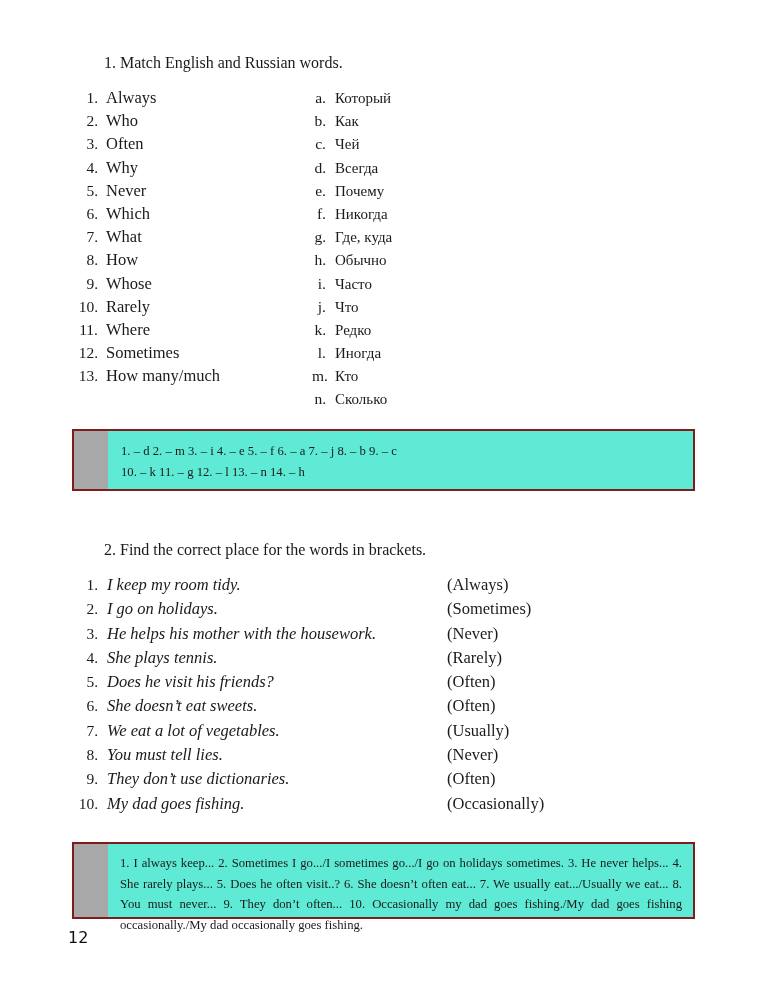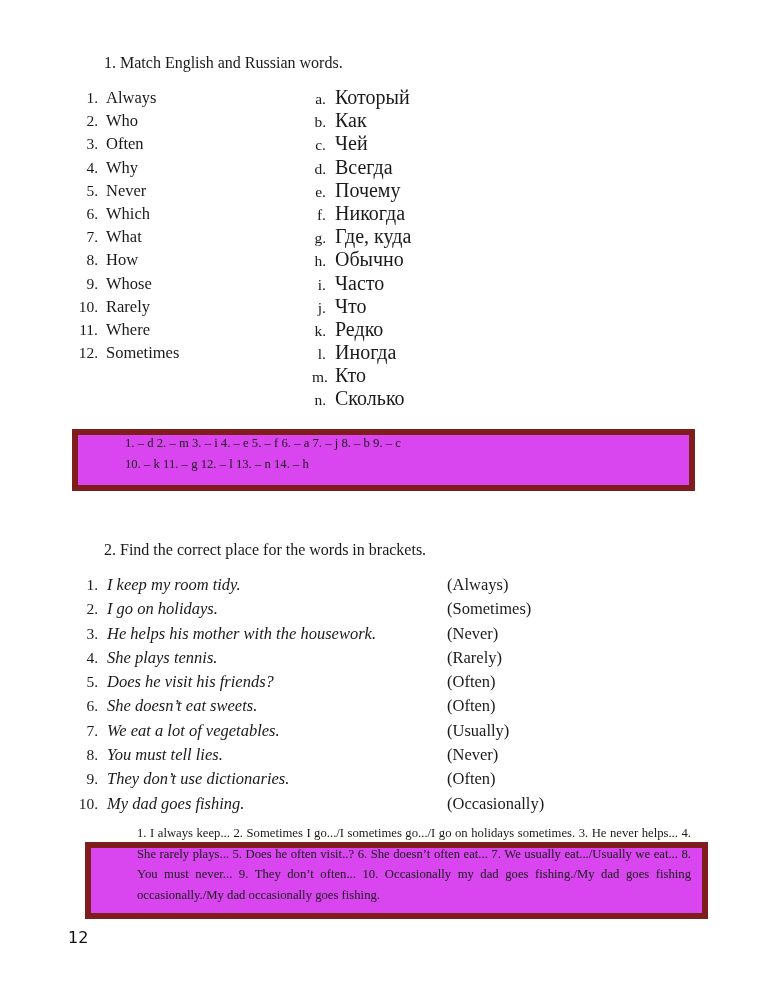--- a/index.html
+++ b/index.html
@@ -55,7 +55,7 @@
   .col-en .marker { width: 26px; margin-right: 8px; }
   .col-ru .marker { width: 14px; margin-right: 9px; }
   .item .term { white-space: nowrap; }
-  .col-ru .term { font-size: 20px; }
+  .col-ru .term { font-size: 15px; }
 
   
   .answer-box {

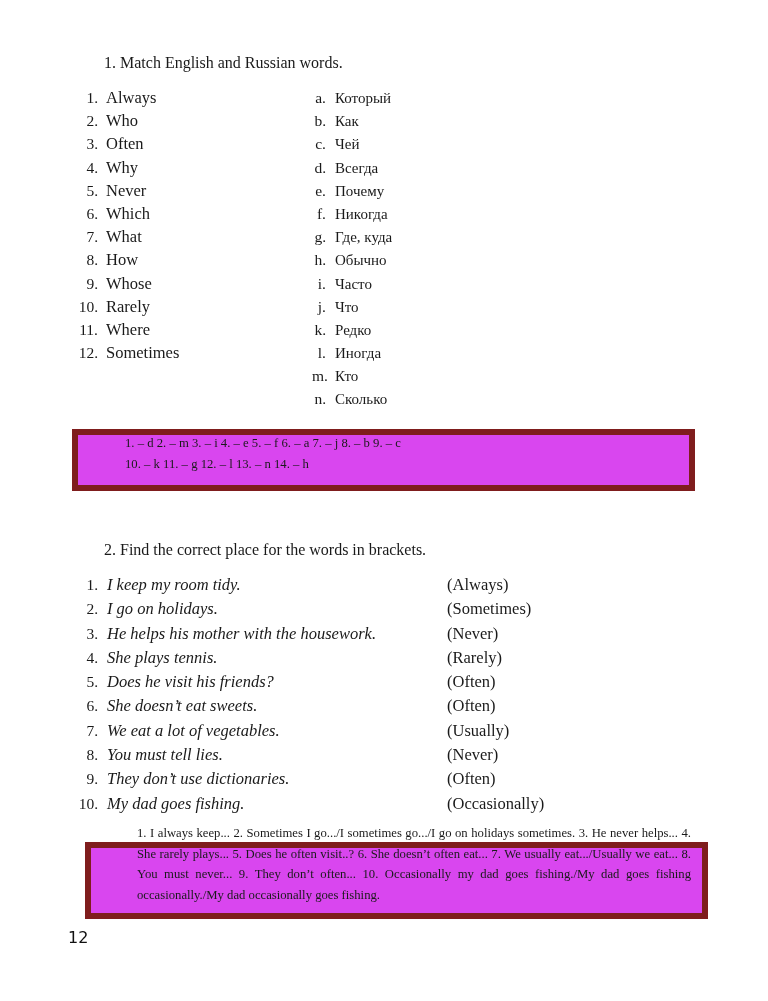--- a/index.html
+++ b/index.html
@@ -201,6 +201,10 @@
         <span class="marker">12.</span>
         <span class="term">Sometimes</span>
       </div>
+      <div class="item">
+        <span class="marker">13.</span>
+        <span class="term">How many/much</span>
+      </div>
     </div>
 
     <div class="col col-ru">

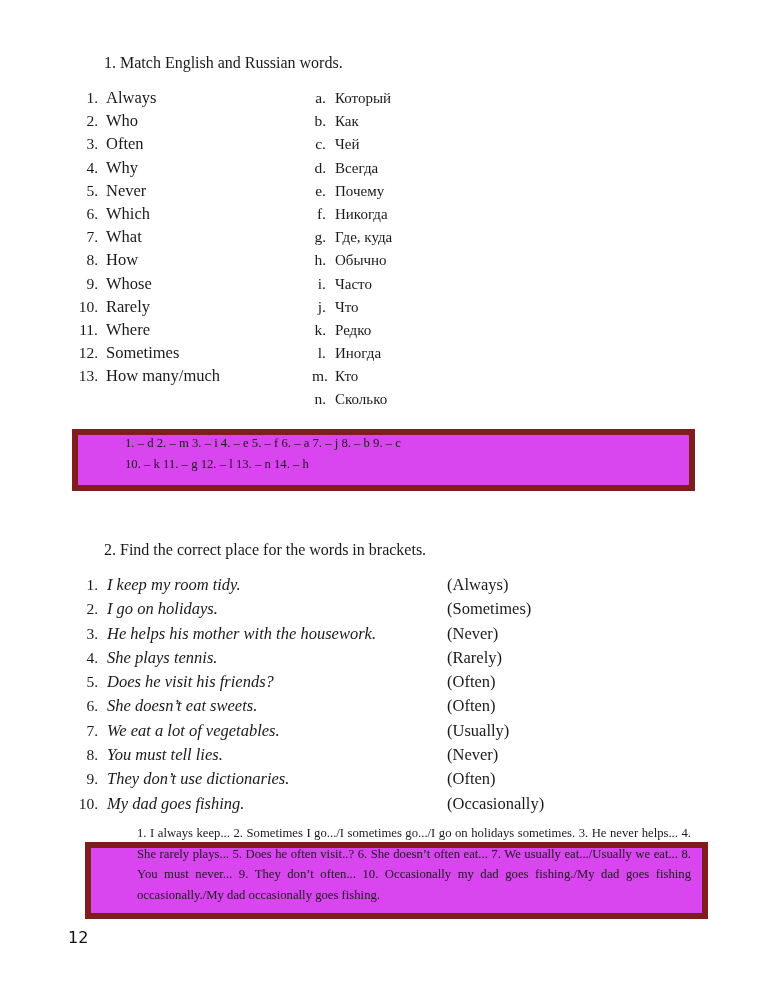--- a/index.html
+++ b/index.html
@@ -61,10 +61,9 @@
   .answer-box {
     position: absolute;
     box-sizing: border-box;
-    border: 6px solid #7f1d1d;
-    background: #d946ef;
+    border: 2px solid #7f1d1d;
+    background: #5eead4;
     display: flex;
-    align-items: flex-end;
   }
   .answer-tab {
     width: 34px;

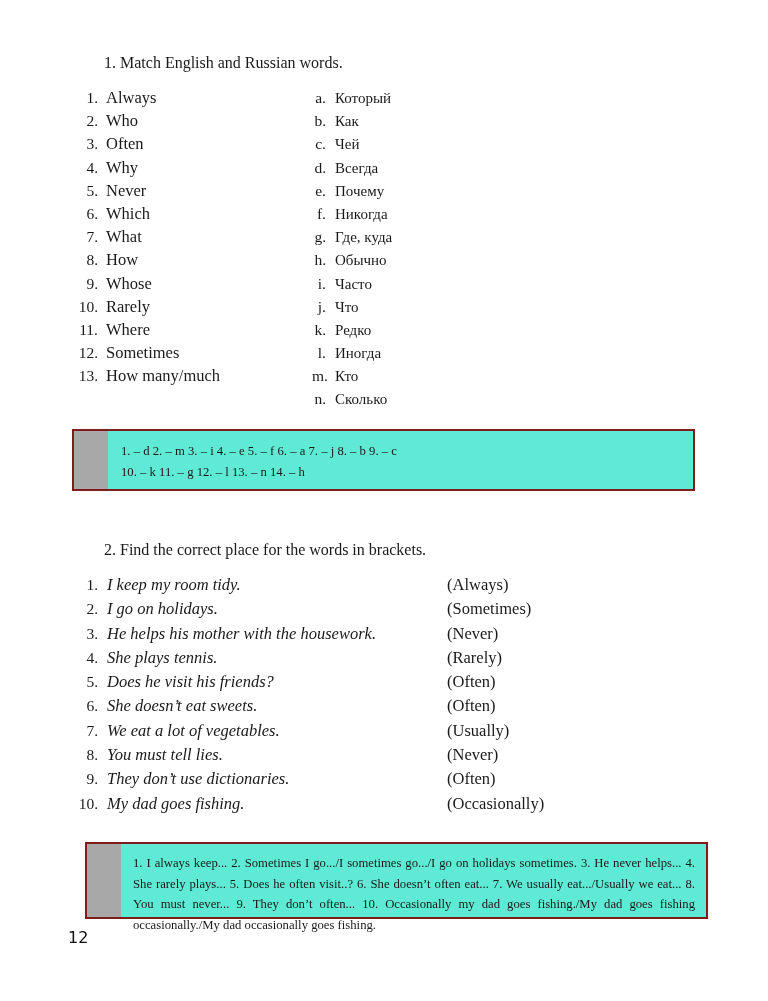--- a/index.html
+++ b/index.html
@@ -90,7 +90,6 @@
     top: 842px;
     width: 623px;
     height: 77px;
-    margin-left: 13px;
   }
   #answer2 .answer-body {
     font-size: 12.7px;

